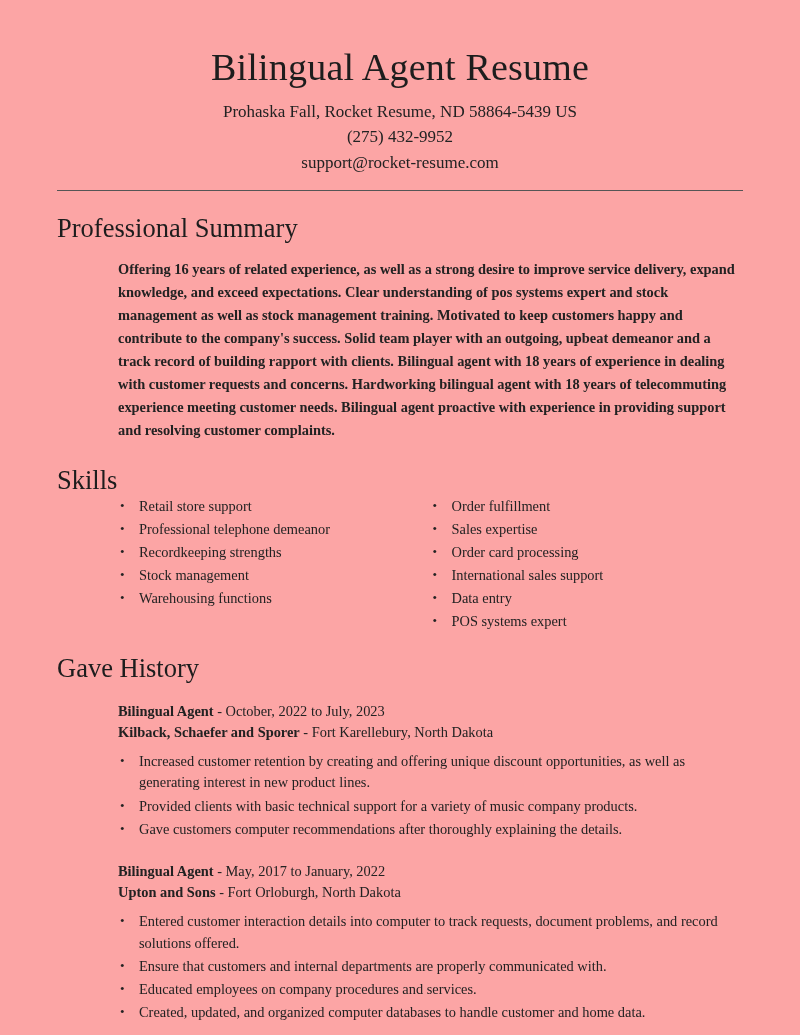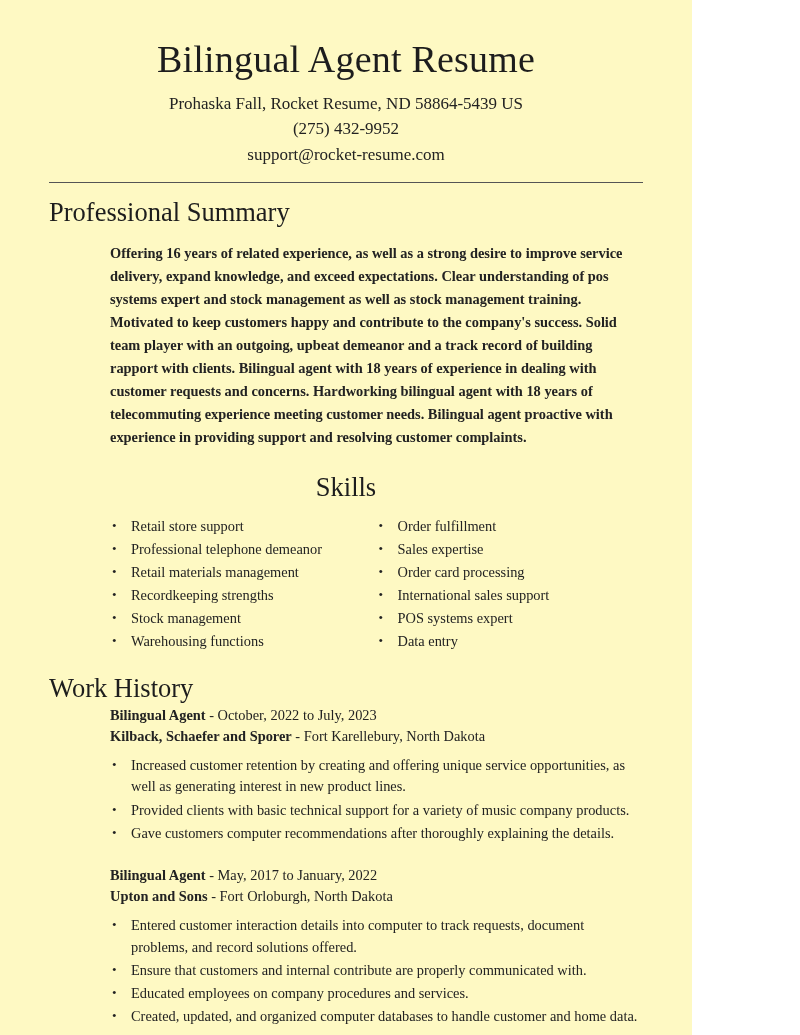--- a/index.html
+++ b/index.html
@@ -16,11 +16,11 @@
     overflow: hidden;
   }
   .page {
-    width: 692px;
+    width: 800px;
     height: 1035px;
-    padding: 4px;
+    padding: 12px;
     position: relative;
-    background: #fef9c3;
+    background: #fca5a5;
   }
 
   

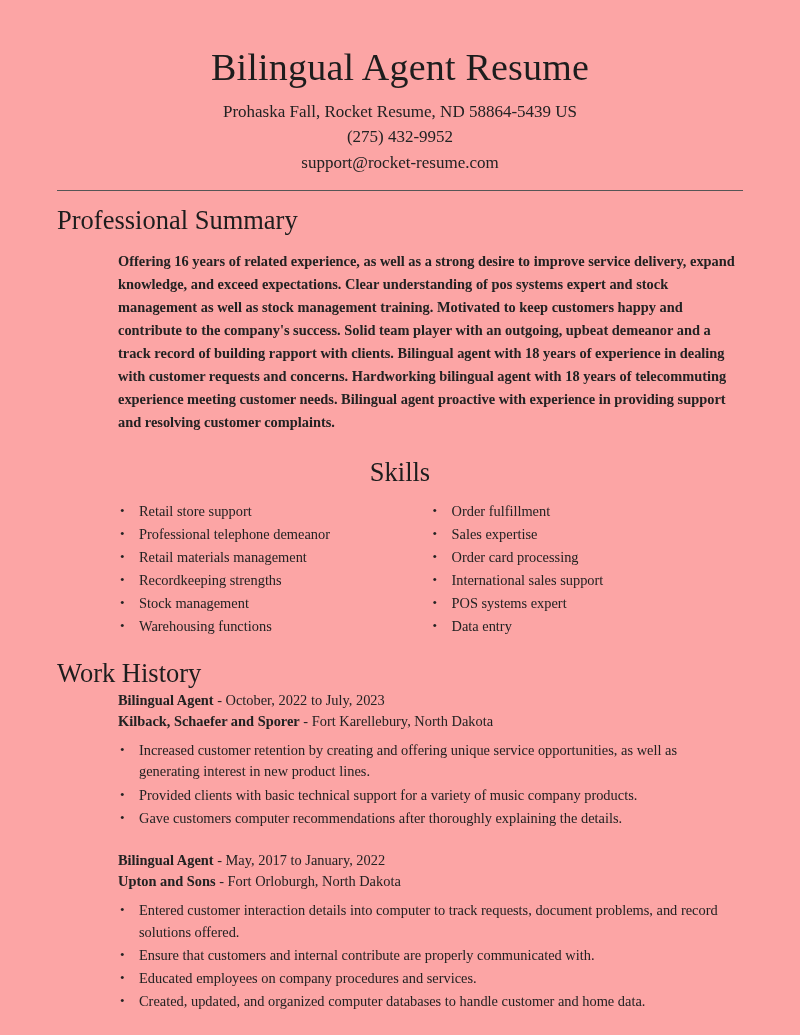--- a/index.html
+++ b/index.html
@@ -128,7 +128,7 @@
   }
 
   
-  .sp-summary-head { margin-top: 14px; }
+  .sp-summary-head { margin-top: 22px; }
   .sp-summary-body { margin-top: 13px; font-weight: bold; }
   .sp-skills-head  { margin-top: 23px; text-align: center; }
   .sp-skills-body  { margin-top: 13px; }

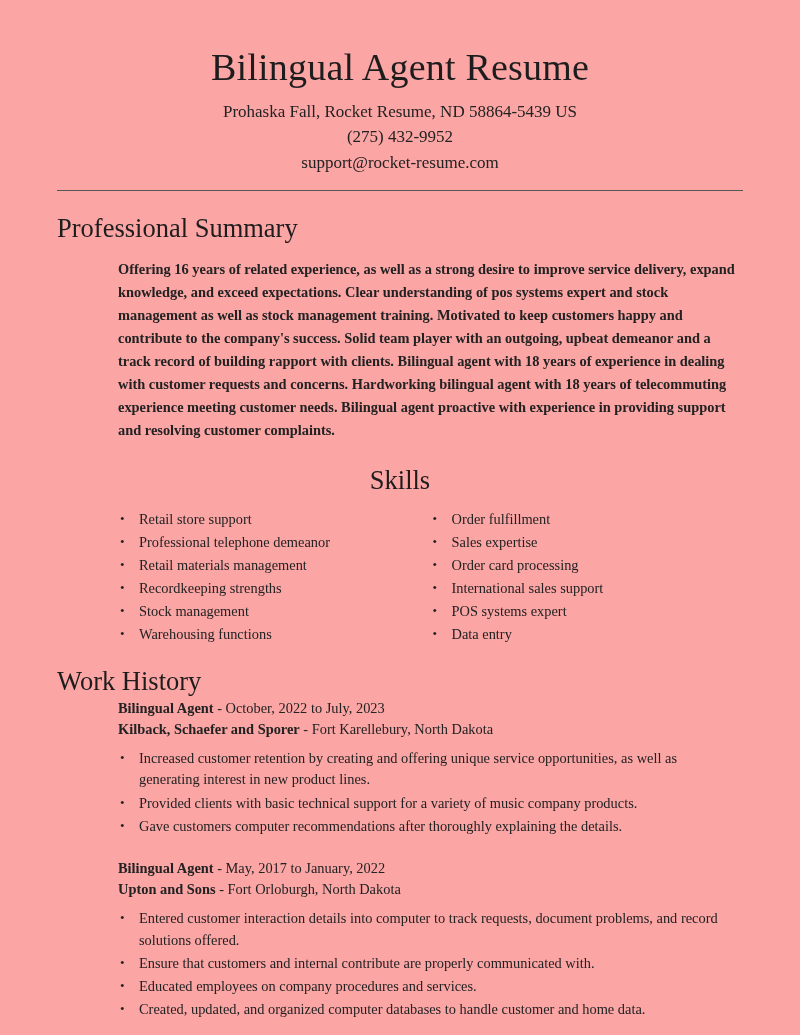--- a/index.html
+++ b/index.html
@@ -130,7 +130,7 @@
   
   .sp-summary-head { margin-top: 22px; }
   .sp-summary-body { margin-top: 13px; font-weight: bold; }
-  .sp-skills-head  { margin-top: 23px; text-align: center; }
+  .sp-skills-head  { margin-top: 23px; }
   .sp-skills-body  { margin-top: 13px; }
   .sp-work-head    { margin-top: 18px; }
   .sp-job-first    { }

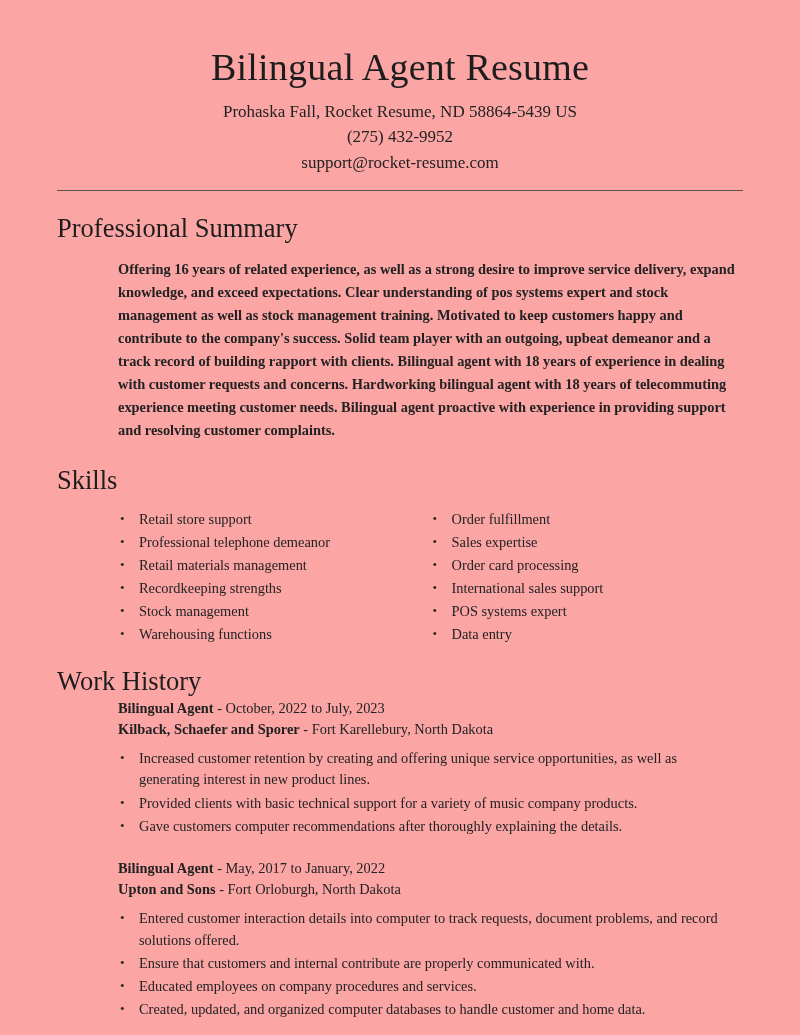--- a/index.html
+++ b/index.html
@@ -131,7 +131,7 @@
   .sp-summary-head { margin-top: 22px; }
   .sp-summary-body { margin-top: 13px; font-weight: bold; }
   .sp-skills-head  { margin-top: 23px; }
-  .sp-skills-body  { margin-top: 13px; }
+  .sp-skills-body  { }
   .sp-work-head    { margin-top: 18px; }
   .sp-job-first    { }
   .sp-job-next     { margin-top: 21px; }

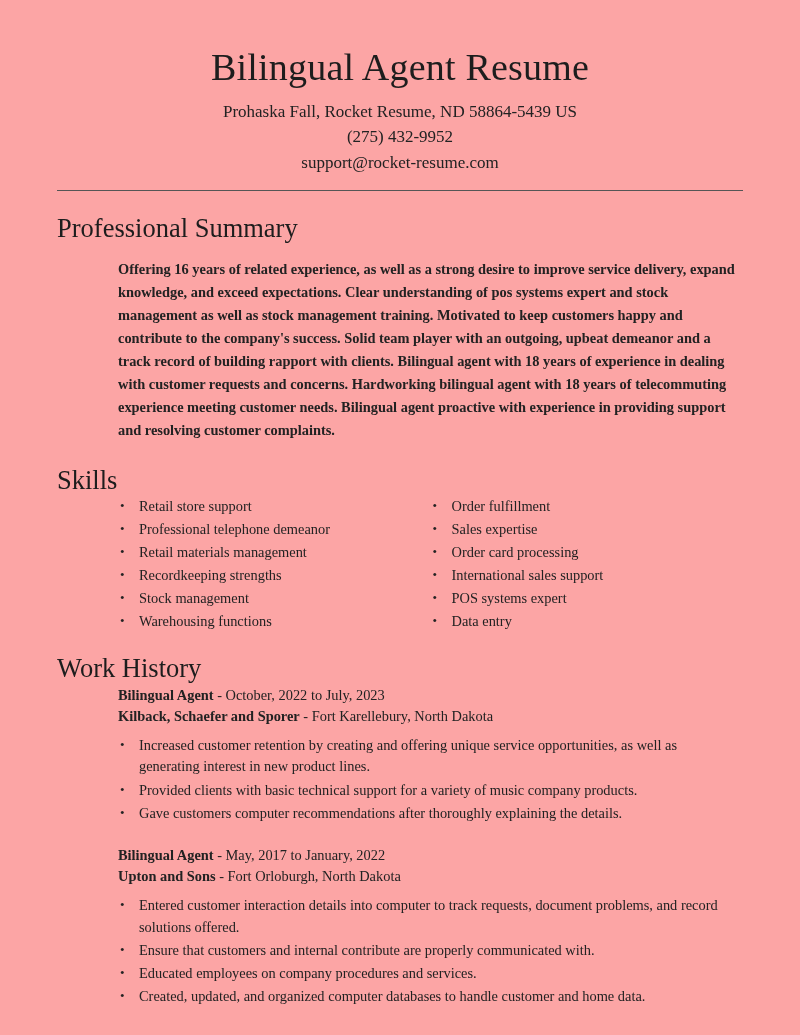--- a/index.html
+++ b/index.html
@@ -167,7 +167,6 @@
         <ul class="bullets">
           <li>Retail store support</li>
           <li>Professional telephone demeanor</li>
-          <li>Retail materials management</li>
           <li>Recordkeeping strengths</li>
           <li>Stock management</li>
           <li>Warehousing functions</li>

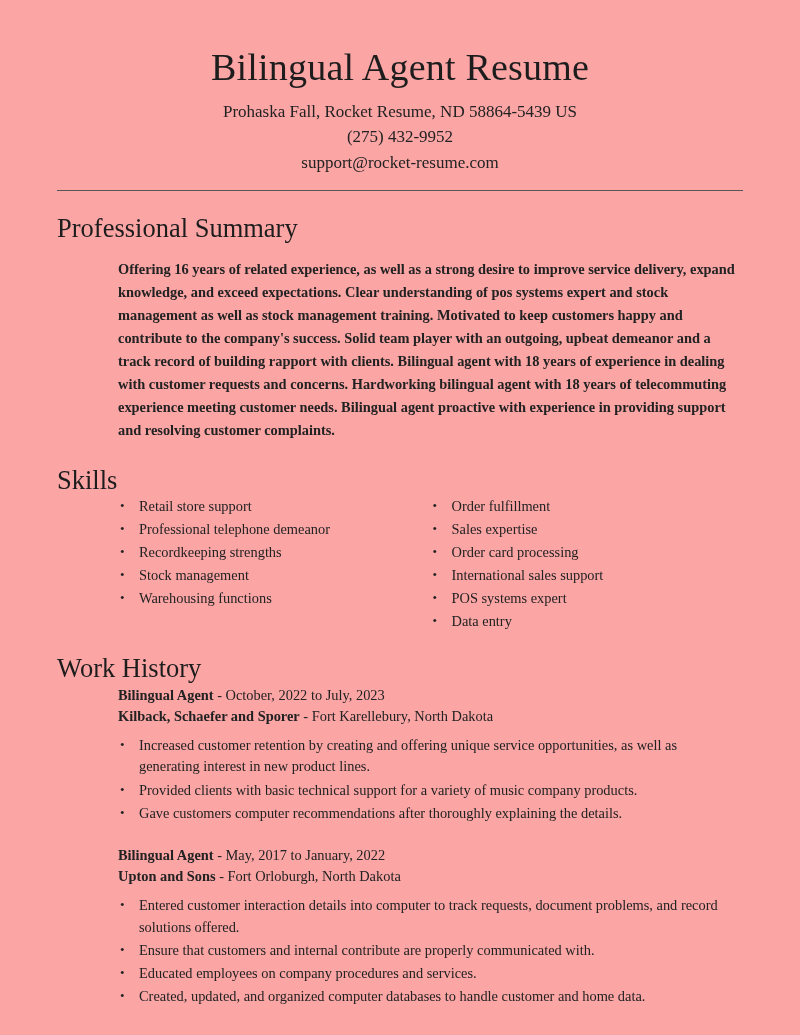--- a/index.html
+++ b/index.html
@@ -178,8 +178,8 @@
           <li>Sales expertise</li>
           <li>Order card processing</li>
           <li>International sales support</li>
+          <li>Data entry</li>
           <li>POS systems expert</li>
-          <li>Data entry</li>
         </ul>
       </div>
     </div>

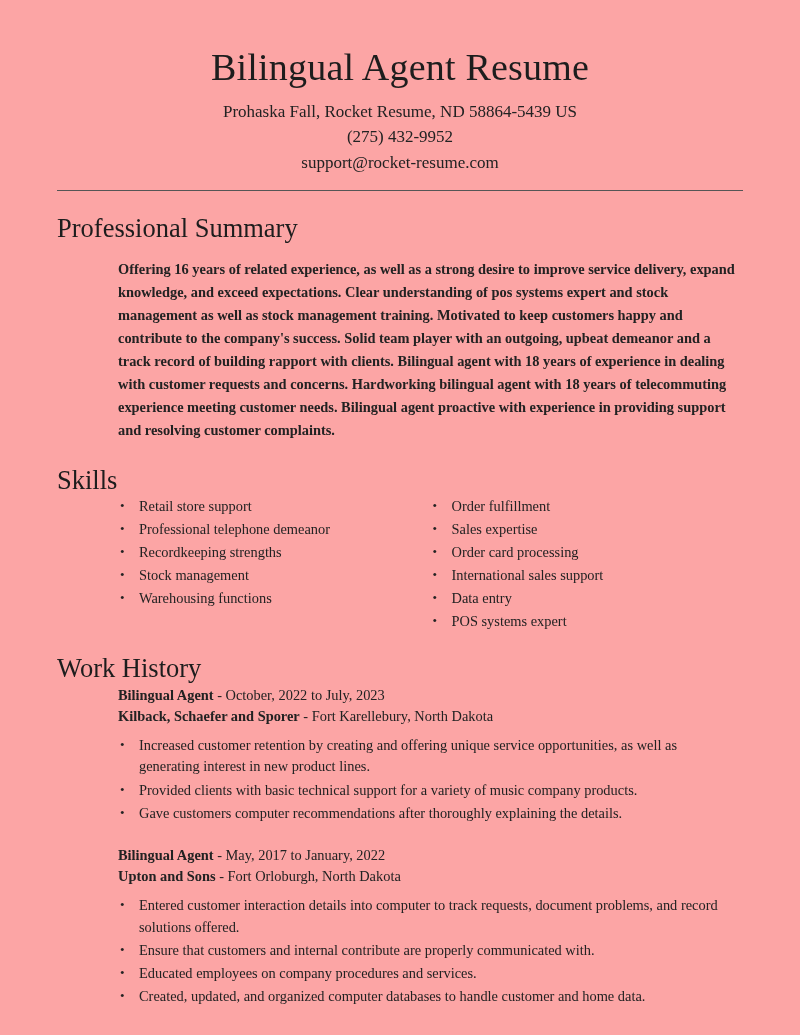--- a/index.html
+++ b/index.html
@@ -186,7 +186,7 @@
   </div>
 
   <div class="section sp-work-head">
-    <h2 class="section-heading">Work History</h2>
+    <h2 class="section-heading">Gave History</h2>
   </div>
 
   <div class="section sp-job-first">

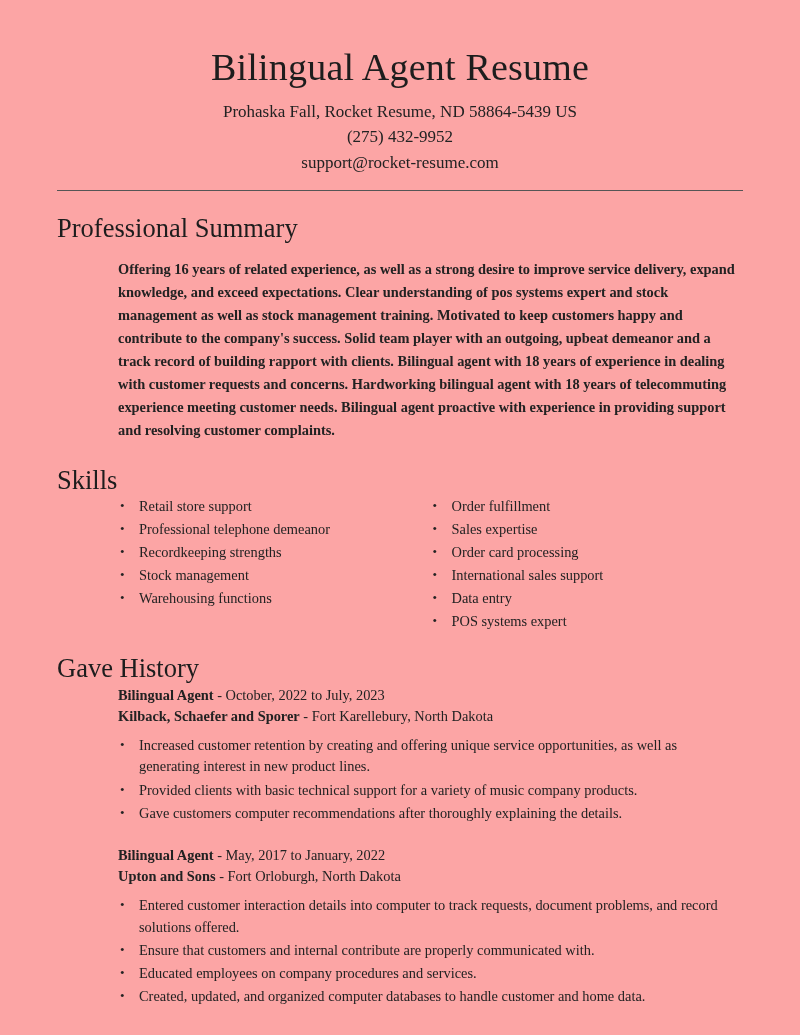--- a/index.html
+++ b/index.html
@@ -133,7 +133,7 @@
   .sp-skills-head  { margin-top: 23px; }
   .sp-skills-body  { }
   .sp-work-head    { margin-top: 18px; }
-  .sp-job-first    { }
+  .sp-job-first    { margin-top: 16px; }
   .sp-job-next     { margin-top: 21px; }
 </style>
 </head>

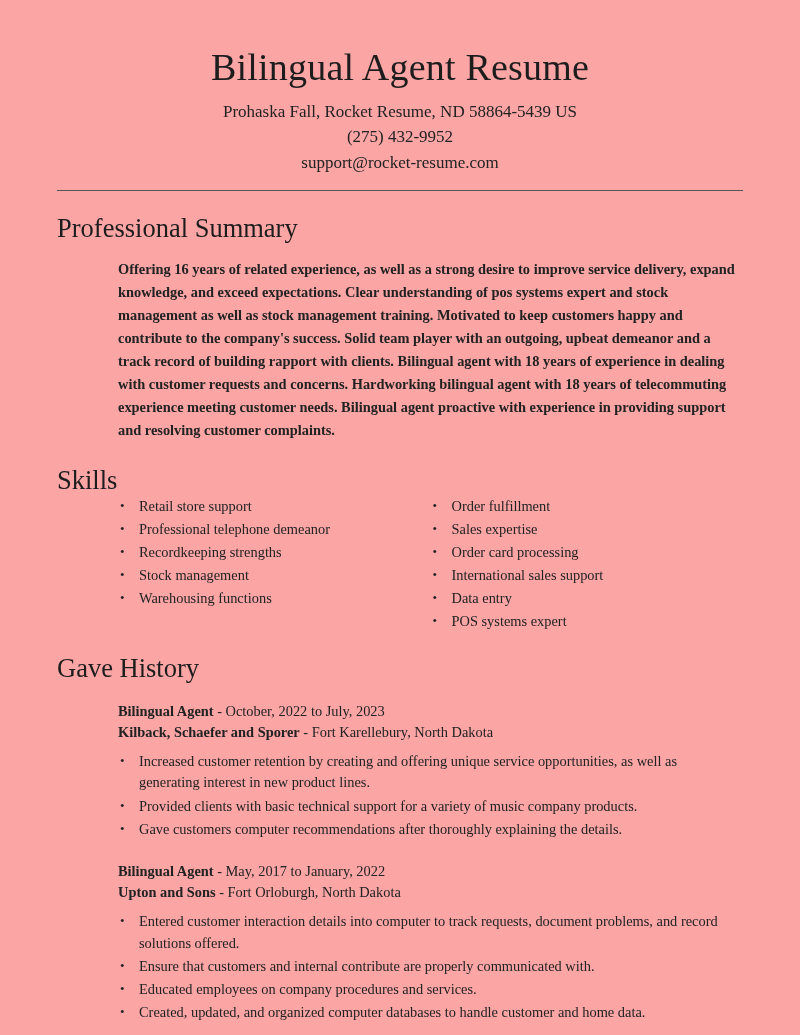--- a/index.html
+++ b/index.html
@@ -198,7 +198,7 @@
         <span class="strong">Kilback, Schaefer and Sporer</span><span> - Fort Karellebury, North Dakota</span>
       </div>
       <ul class="job-bullets">
-        <li>Increased customer retention by creating and offering unique service opportunities, as well as generating interest in new product lines.</li>
+        <li>Increased customer retention by creating and offering unique discount opportunities, as well as generating interest in new product lines.</li>
         <li>Provided clients with basic technical support for a variety of music company products.</li>
         <li>Gave customers computer recommendations after thoroughly explaining the details.</li>
       </ul>

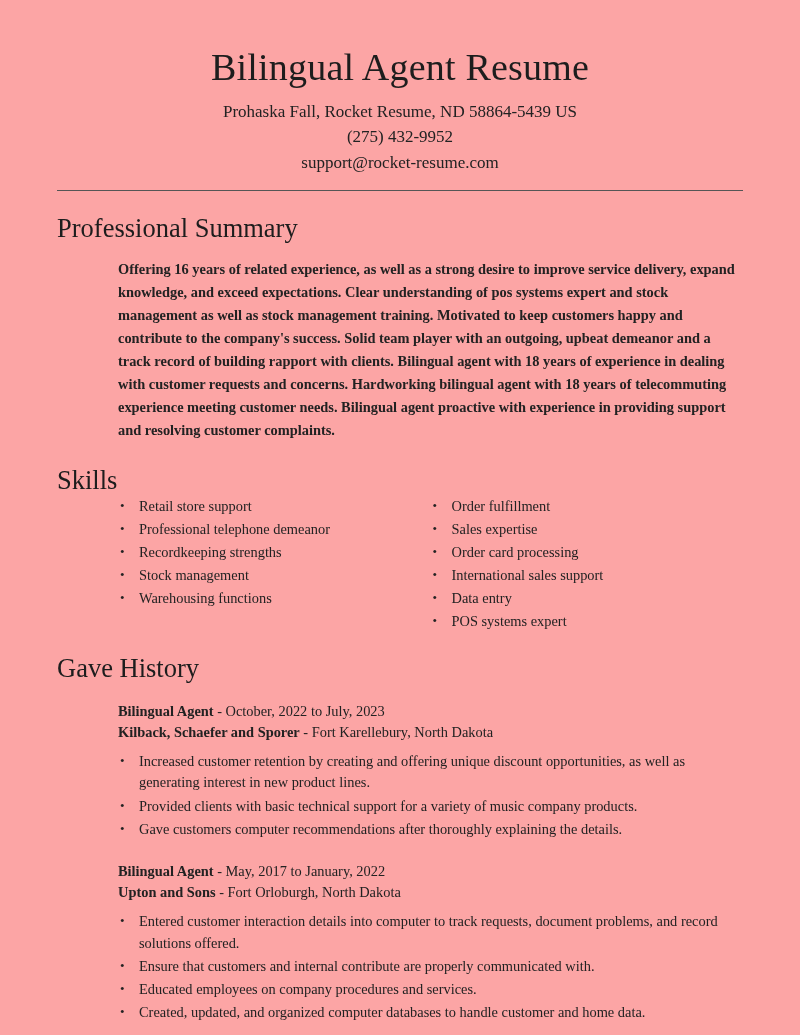--- a/index.html
+++ b/index.html
@@ -215,7 +215,7 @@
       </div>
       <ul class="job-bullets">
         <li>Entered customer interaction details into computer to track requests, document problems, and record solutions offered.</li>
-        <li>Ensure that customers and internal contribute are properly communicated with.</li>
+        <li>Ensure that customers and internal departments are properly communicated with.</li>
         <li>Educated employees on company procedures and services.</li>
         <li>Created, updated, and organized computer databases to handle customer and home data.</li>
 

